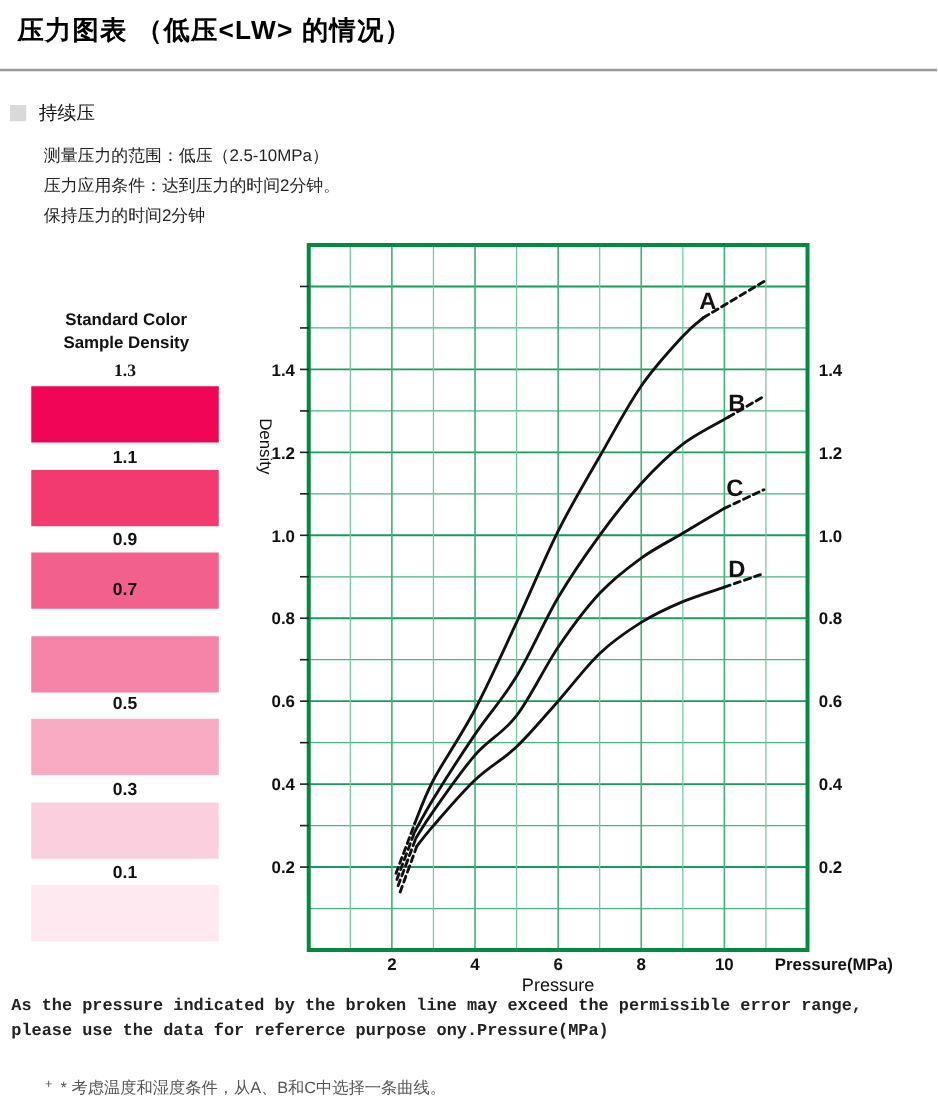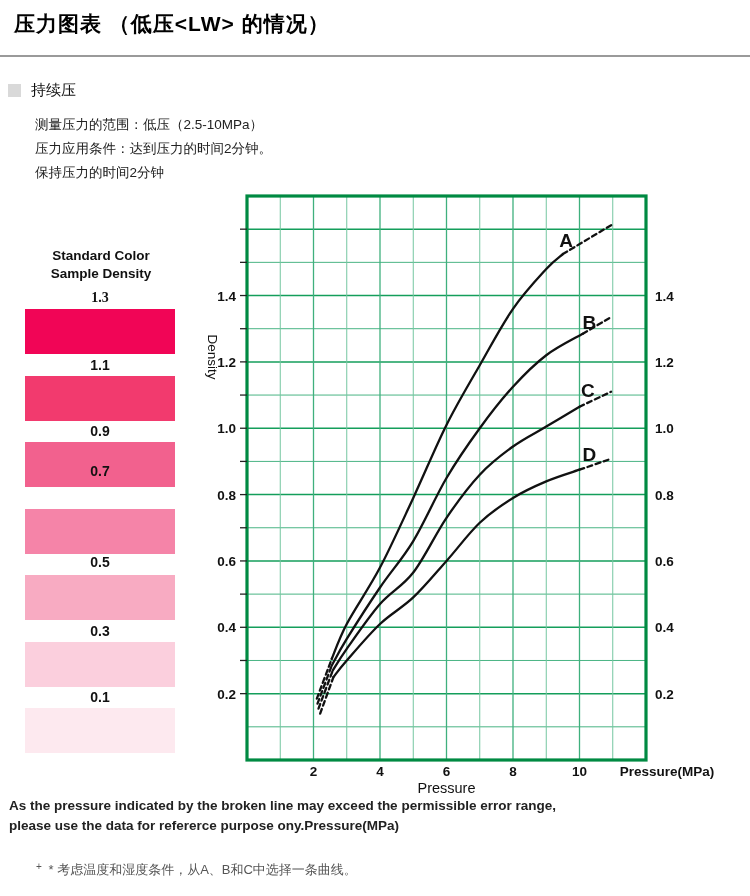--- a/index.html
+++ b/index.html
@@ -31,7 +31,7 @@
   .chart-wrap{position:absolute; left:190px; top:185px; width:545px; height:615px;}
   .notes{
     position:absolute; left:9px; top:796px; font-size:13.5px; font-weight:bold;
-    line-height:20px; color:#222;
+    line-height:20px; color:#222;font-family:Liberation Mono, monospace;
   }
   .footnote{position:absolute; left:36px; top:861px; font-size:13px; color:#555;}
   .footnote .marker{font-size:10px; vertical-align:4px; margin-right:3px;}

